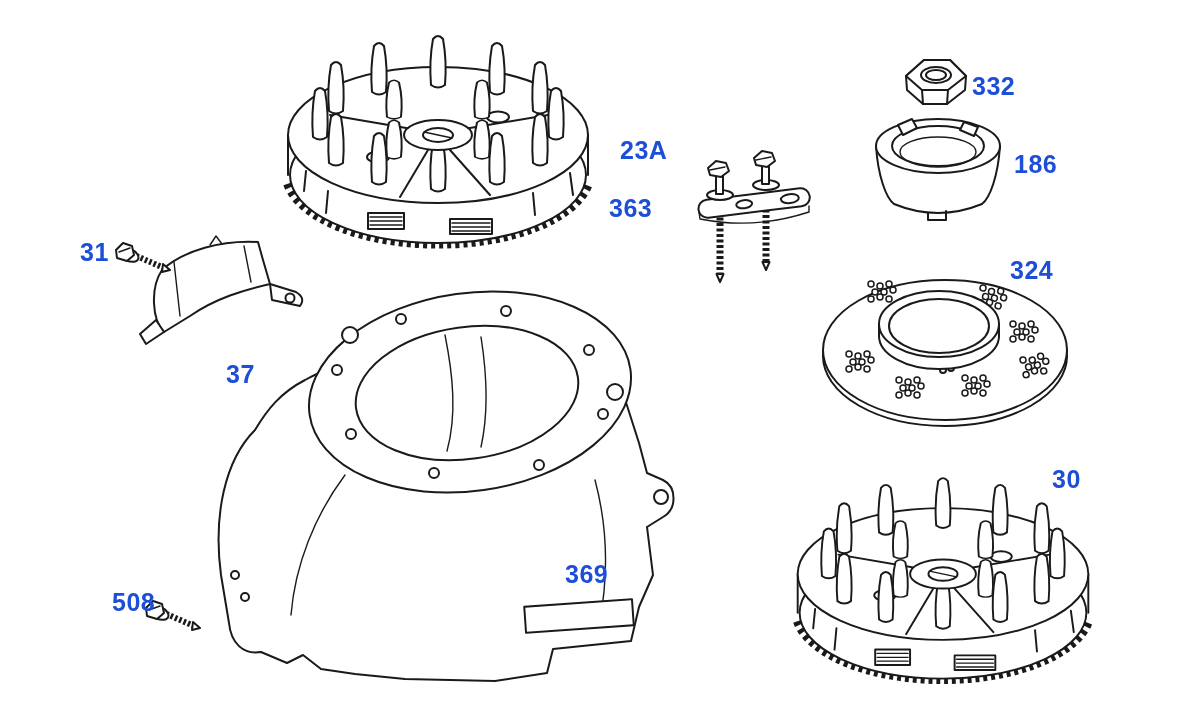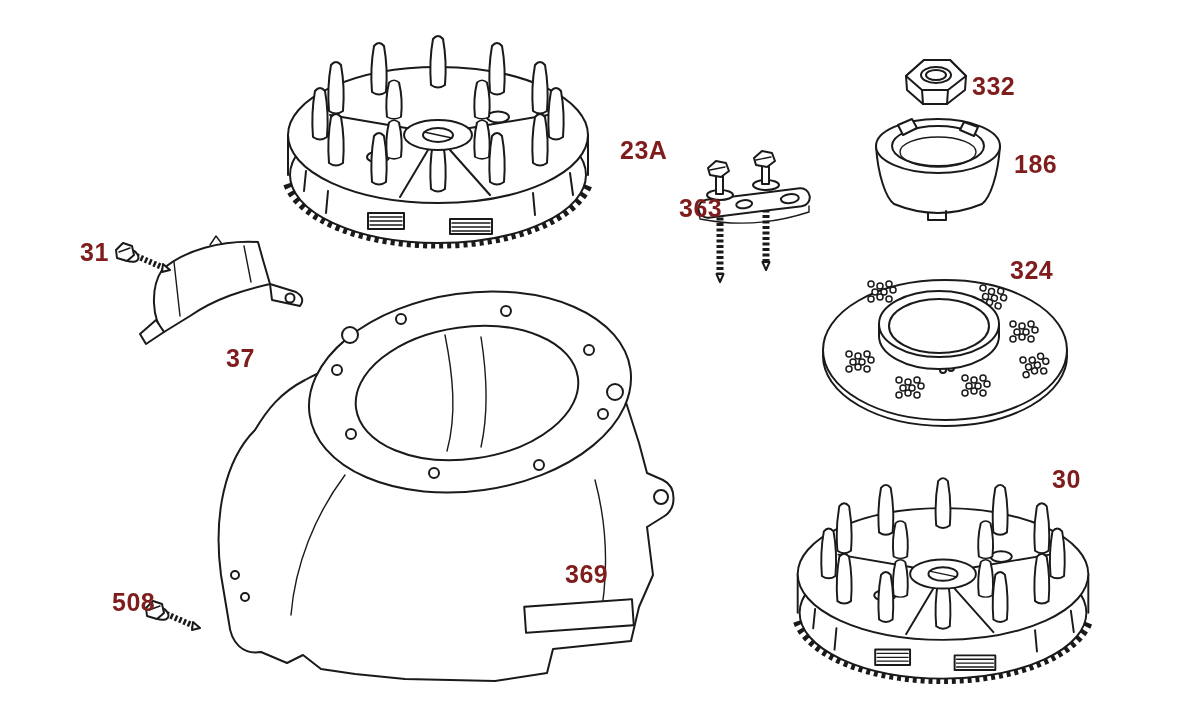--- a/index.html
+++ b/index.html
@@ -9,7 +9,7 @@
   }
   .part{position:absolute;}
   .part-label{
-    position:absolute;font-weight:bold;font-size:25px;color:#7f1d1d;
+    position:absolute;font-weight:bold;font-size:25px;color:#1d4ed8;
     letter-spacing:.5px;z-index:5;white-space:nowrap;
   }
   .fw{fill:#ffffff;stroke:#1a1a1a;stroke-width:2;stroke-linejoin:round;}

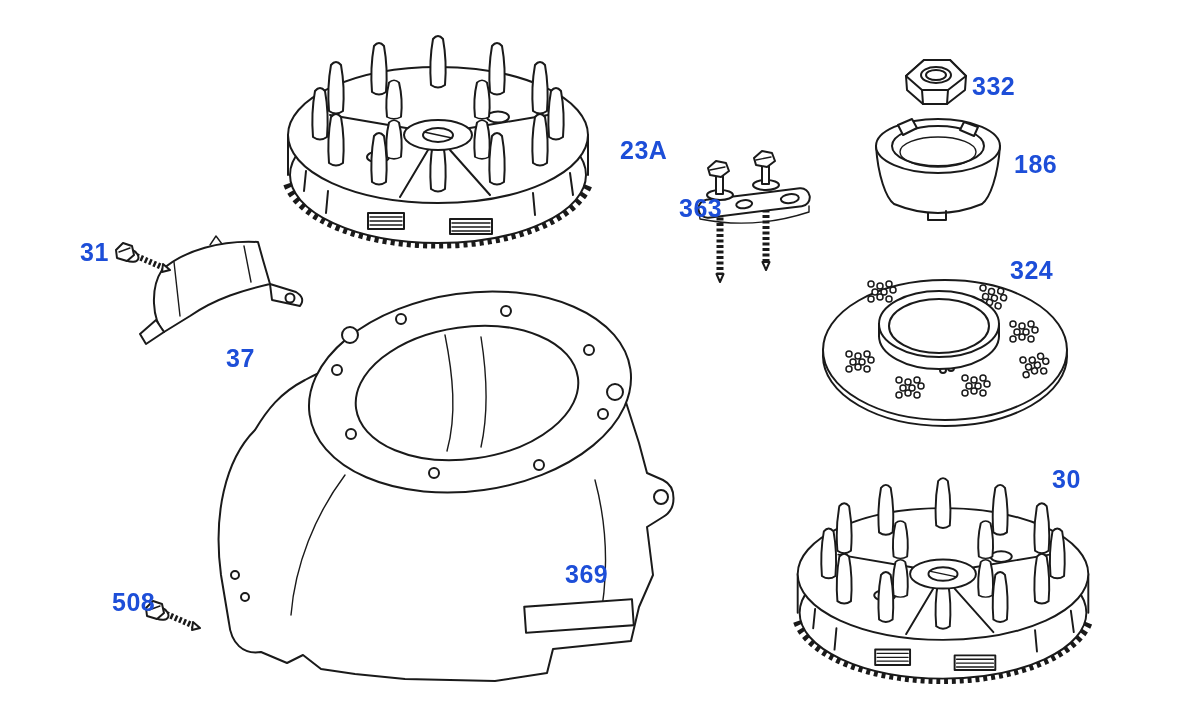--- a/index.html
+++ b/index.html
@@ -192,7 +192,7 @@
   <div class="part-label" style="left:620px;top:136px">23A</div>
   <div class="part-label" style="left:972px;top:72px">332</div>
   <div class="part-label" style="left:1014px;top:150px">186</div>
-  <div class="part-label" style="left:679px;top:194px">363</div>
+  <div class="part-label" style="left:609px;top:194px">363</div>
   <div class="part-label" style="left:1010px;top:256px">324</div>
   <div class="part-label" style="left:80px;top:238px">31</div>
   <div class="part-label" style="left:226px;top:344px">37</div>

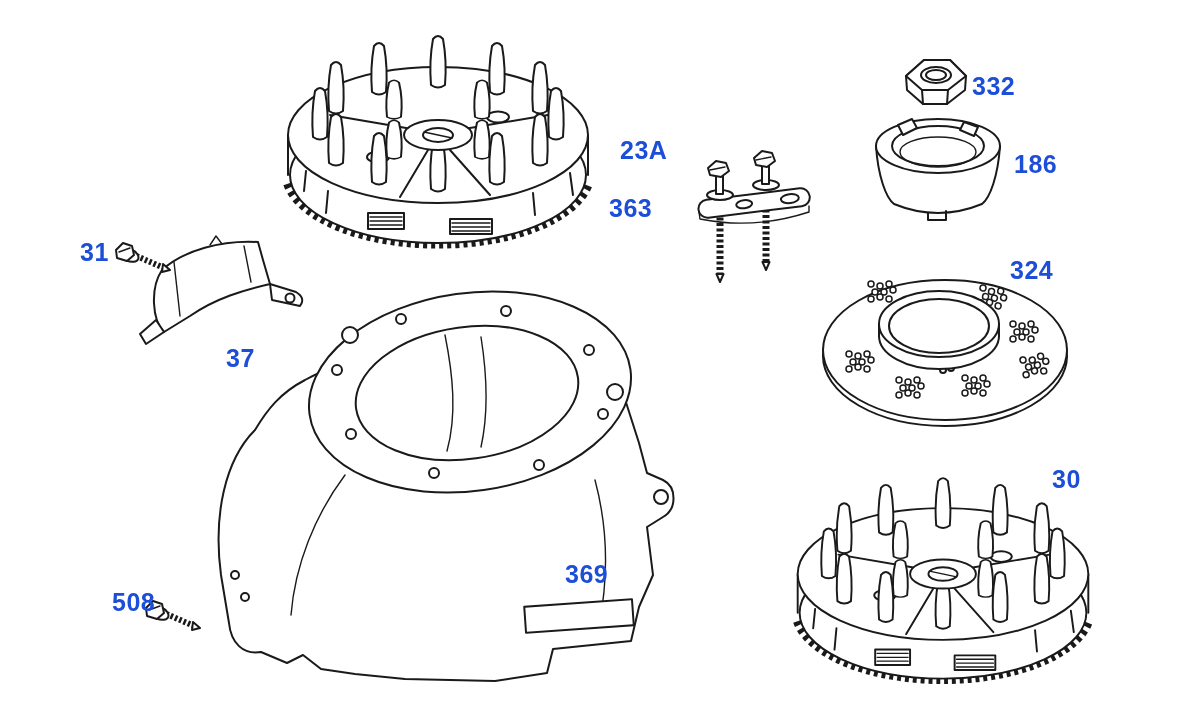--- a/index.html
+++ b/index.html
@@ -195,7 +195,7 @@
   <div class="part-label" style="left:609px;top:194px">363</div>
   <div class="part-label" style="left:1010px;top:256px">324</div>
   <div class="part-label" style="left:80px;top:238px">31</div>
-  <div class="part-label" style="left:226px;top:344px">37</div>
+  <div class="part-label" style="left:226px;top:360px">37</div>
   <div class="part-label" style="left:565px;top:560px">369</div>
   <div class="part-label" style="left:112px;top:588px">508</div>
   <div class="part-label" style="left:1052px;top:465px">30</div>

